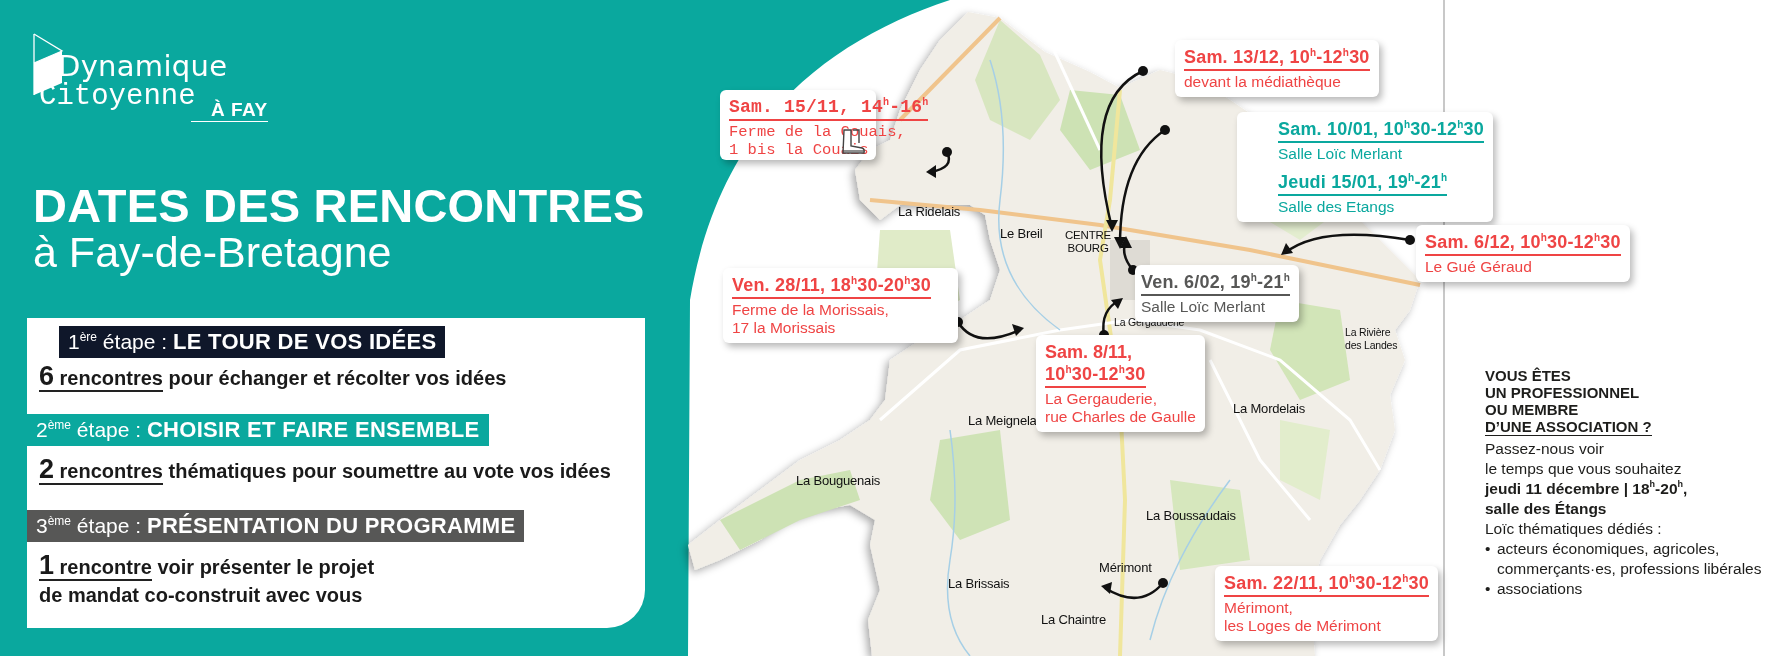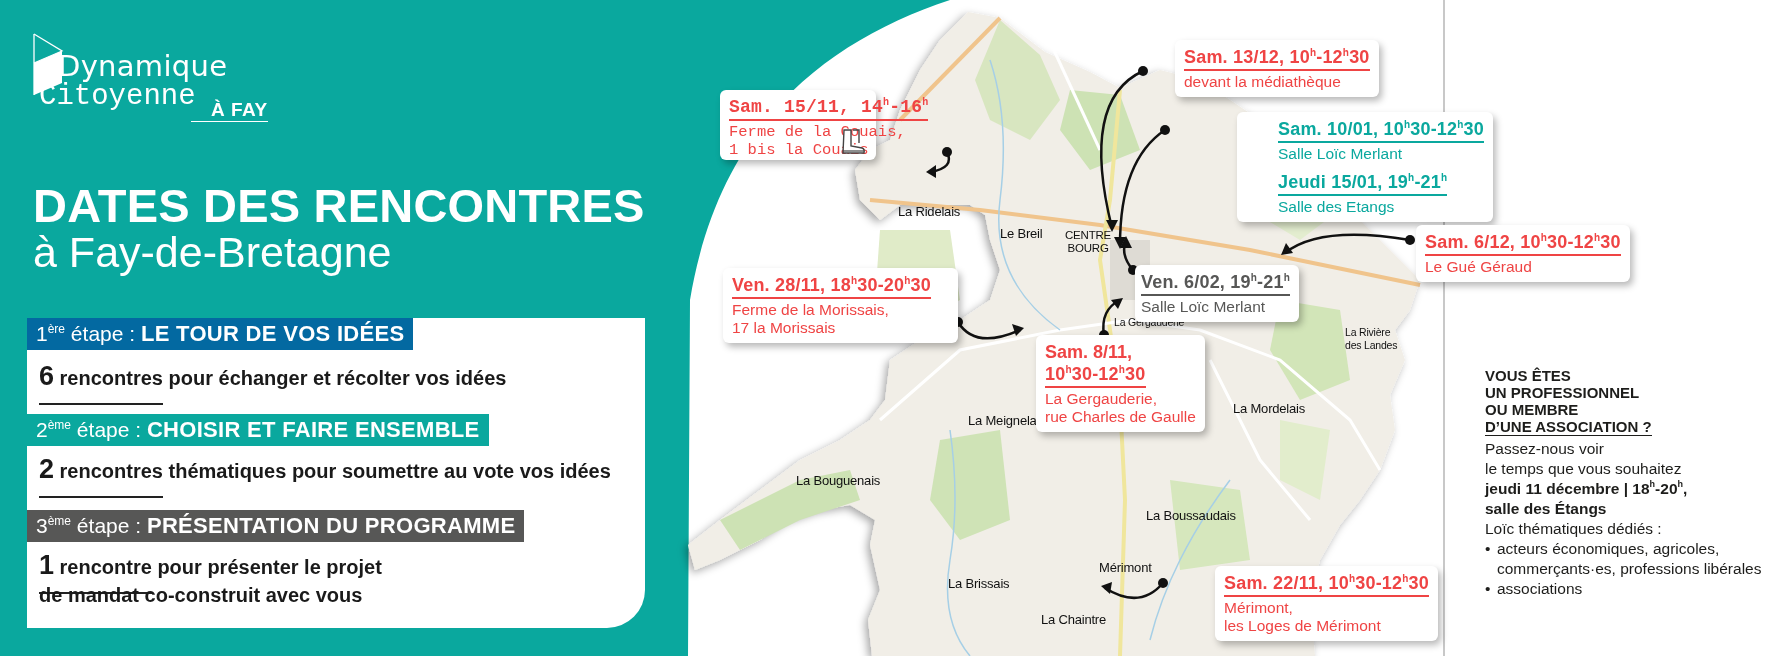--- a/index.html
+++ b/index.html
@@ -146,7 +146,7 @@
 <div class="title2">à Fay-de-Bretagne</div>
 
 <div class="steps-card">
-  <div class="step-tag" style="top:0;background:#0369a1;"><span>1</span><sup>ère</sup><span> étape : </span><b>LE TOUR DE VOS IDÉES</b></div>
+  <div class="step-tag" style="top:8px;background:#0f172a;margin-left:32px;"><span>1</span><sup>ère</sup><span> étape : </span><b>LE TOUR DE VOS IDÉES</b></div>
   <div class="step-desc" style="top:45px;"><span class="ul"><span class="num">6</span><span> rencontres</span></span><span> pour échanger et récolter vos idées</span></div>
 
   <div class="step-tag" style="top:96px;background:#0aa89e;"><span>2</span><sup>ème</sup><span> étape : </span><b>CHOISIR ET FAIRE ENSEMBLE</b></div>

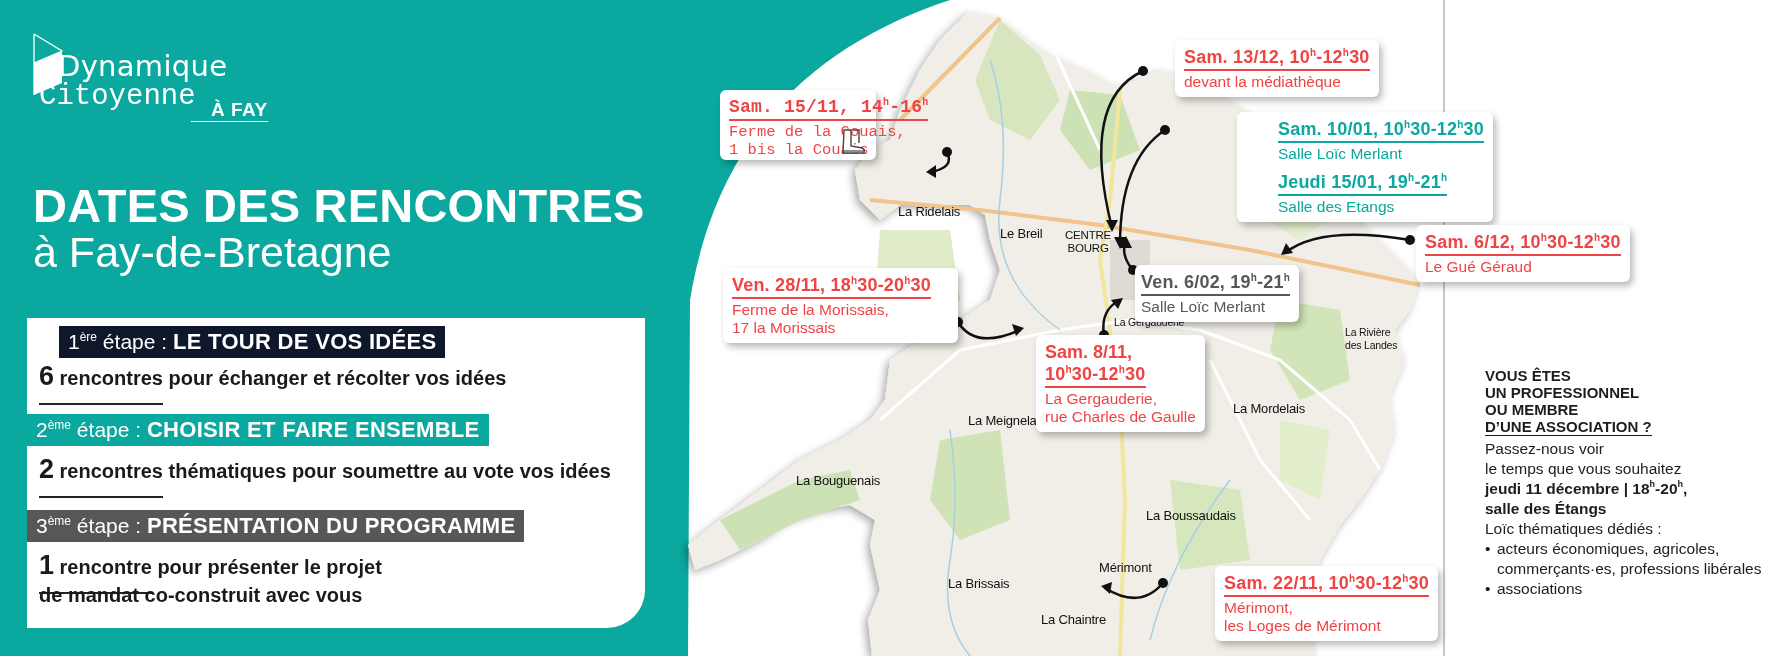--- a/index.html
+++ b/index.html
@@ -27,7 +27,7 @@
   .step-tag b { font-size: 22px; letter-spacing: 0.3px; }
   .step-desc { position: absolute; left: 12px; color: #1a1a1a; font-size: 20px; font-weight: bold; line-height: 26px; white-space: nowrap; }
   .step-desc .num { font-size: 27px; }
-  .step-desc .ul { border-bottom: 2px solid #222; padding-bottom: 14px; }
+  .step-desc .ul { border-bottom: 2px solid #222; padding-bottom: 1px; }
 
   
   .map { position: absolute; left: 0; top: 0; width: 1773px; height: 656px; }

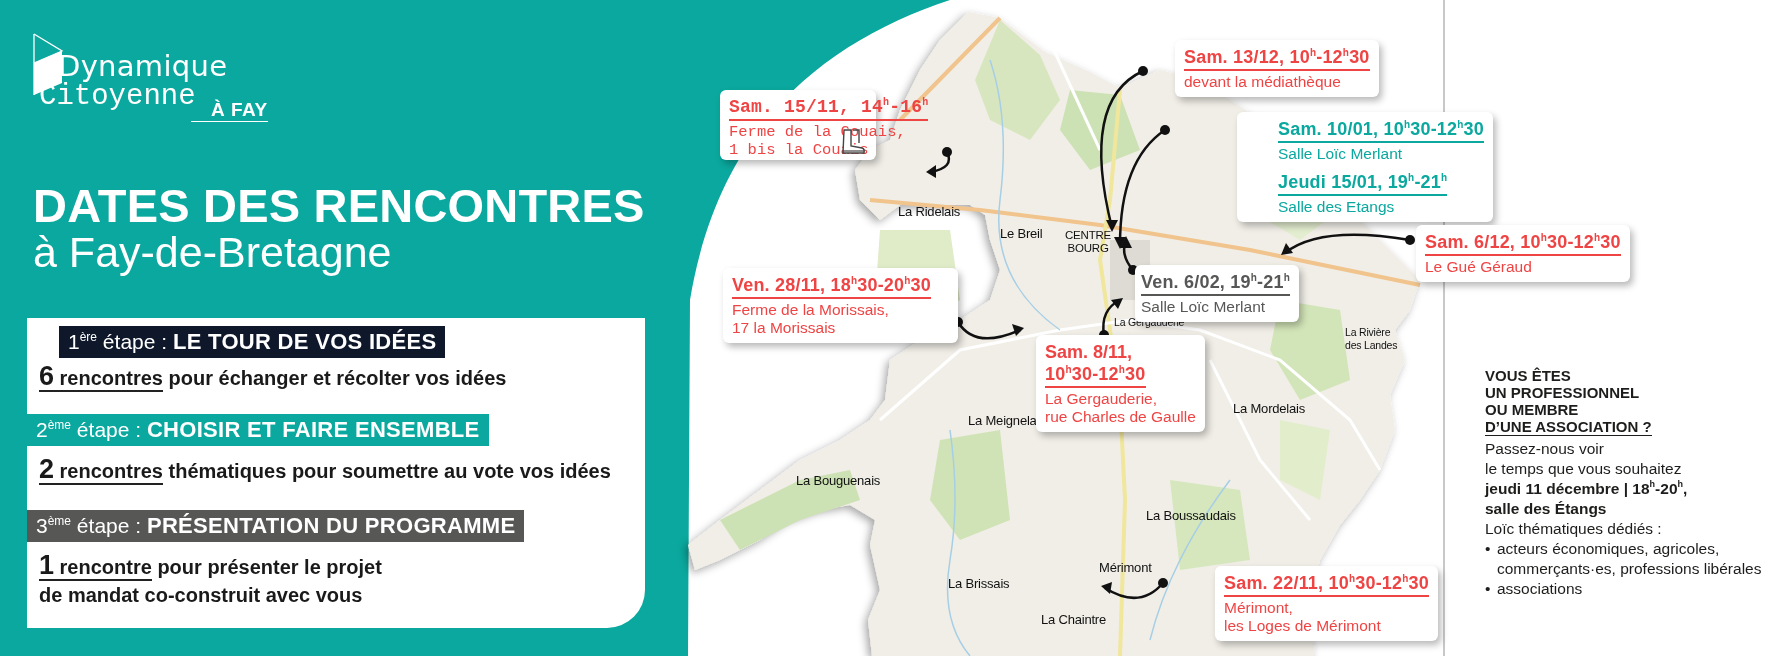--- a/index.html
+++ b/index.html
@@ -153,7 +153,7 @@
   <div class="step-desc" style="top:138px;"><span class="ul"><span class="num">2</span><span> rencontres</span></span><span> thématiques pour soumettre au vote vos idées</span></div>
 
   <div class="step-tag" style="top:192px;background:#575756;"><span>3</span><sup>ème</sup><span> étape : </span><b>PRÉSENTATION DU PROGRAMME</b></div>
-  <div class="step-desc" style="top:234px;"><span class="ul"><span class="num">1</span><span> rencontre</span></span><span> pour présenter le projet</span></div>
+  <div class="step-desc" style="top:234px;"><span class="ul"><span class="num">1</span><span> rencontre</span></span><span> voir présenter le projet</span></div>
   <div class="step-desc" style="top:264px;">de mandat co-construit avec vous</div>
 </div>
 

